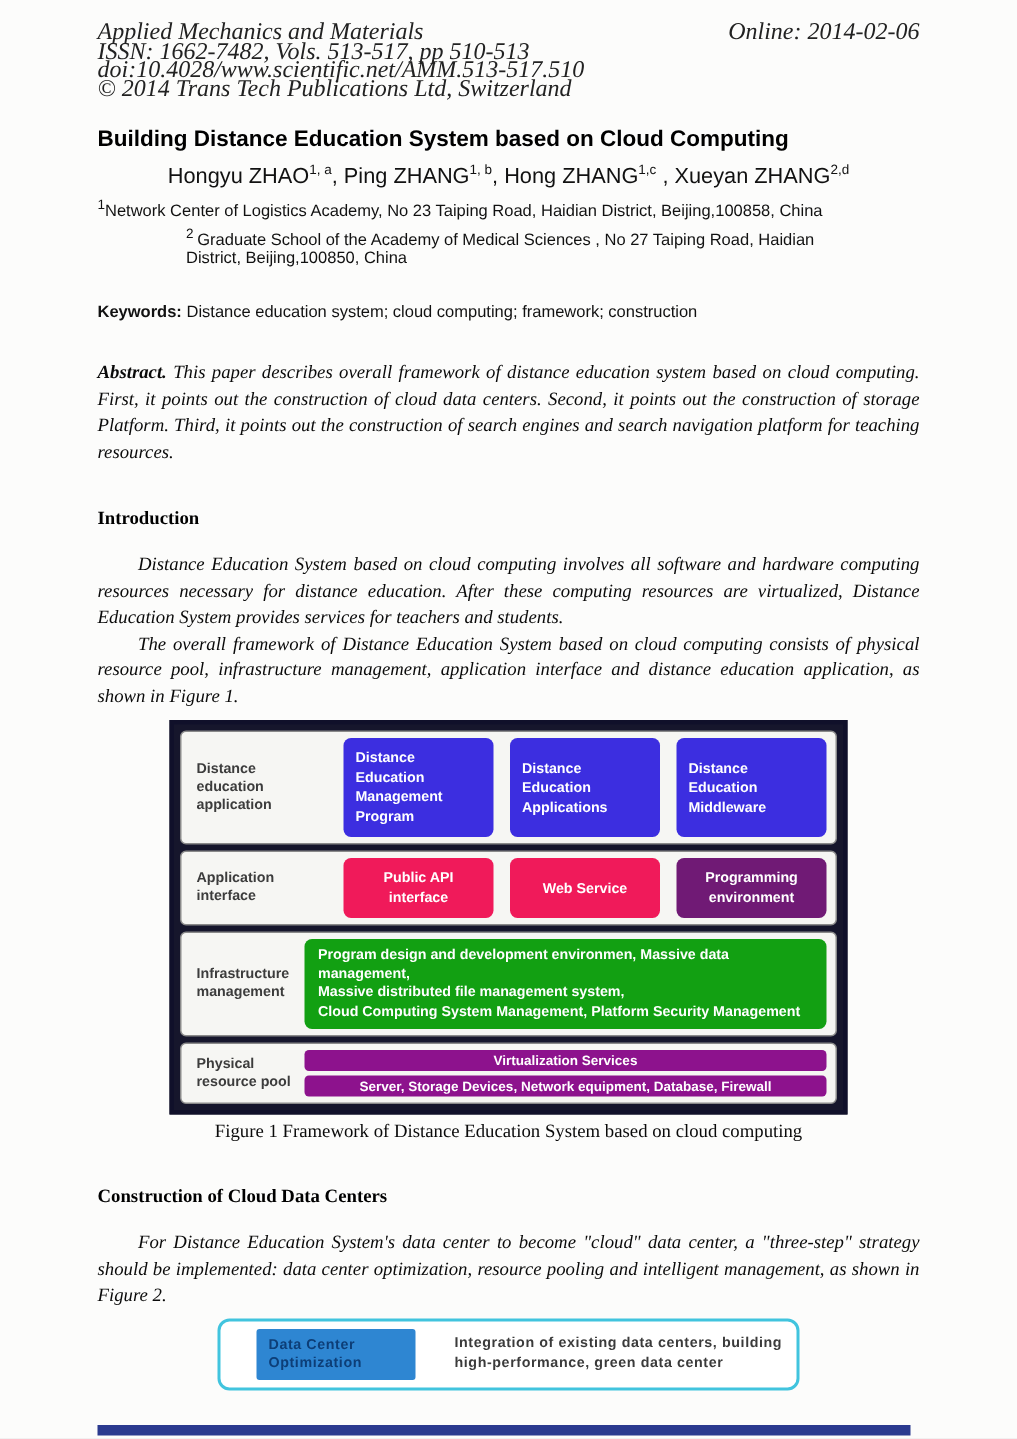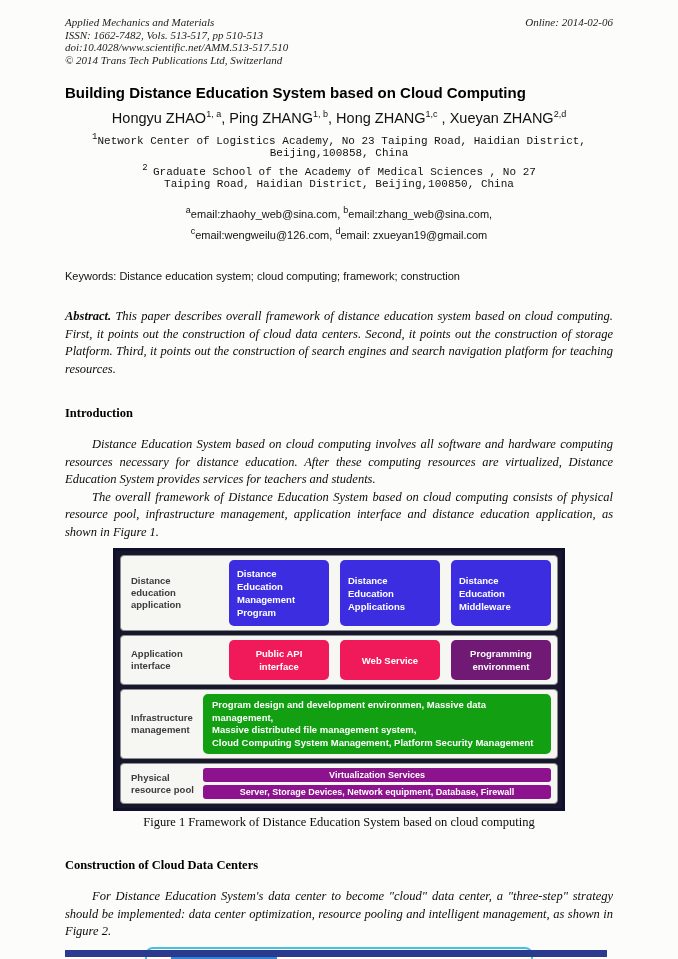--- a/index.html
+++ b/index.html
@@ -17,7 +17,7 @@
 
   
   .pub-header { display:flex; justify-content:space-between; align-items:flex-start;
-    font-style: italic; font-size: 11px; line-height: 12.5px; color:#222; }
+    font-style: italic; font-size: 16px; line-height: 12.5px; color:#222; }
   .pub-right { white-space: nowrap; }
 
   

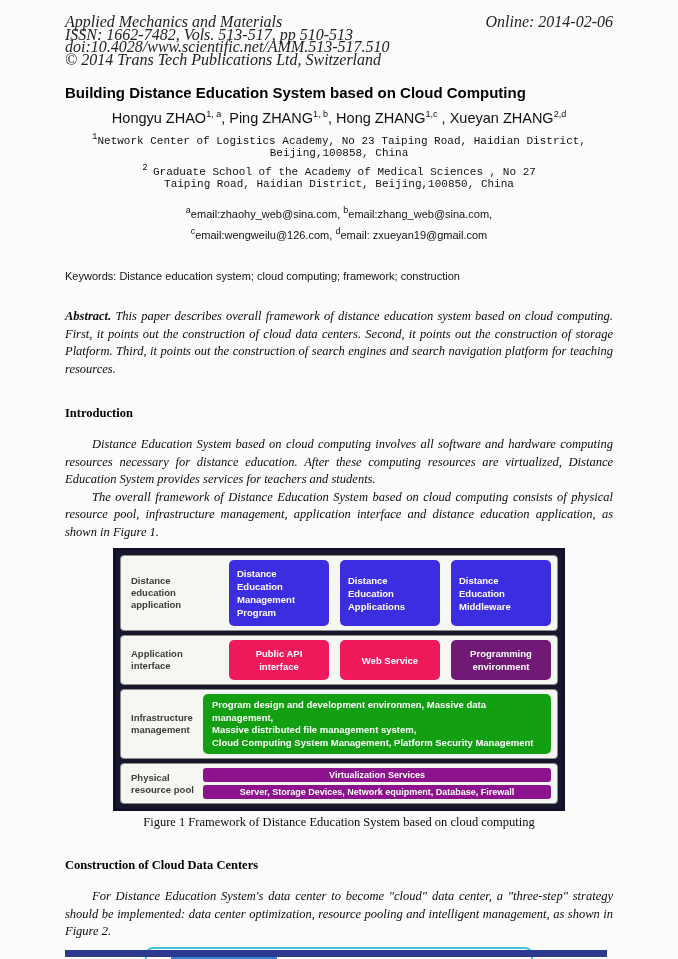--- a/index.html
+++ b/index.html
@@ -26,8 +26,8 @@
   .authors { font-family:"Liberation Sans", sans-serif; font-size: 14.5px;
     text-align:center; margin-top: 9px; color:#111; }
   sup.s { vertical-align: super; font-size: 9px; line-height: 0; }
-  .affil { font-family:Liberation Mono, monospace; font-size: 11px;
-    text-align:center; margin-top: 9px; color:#111; }
+  .affil { font-family:Liberation Sans, sans-serif; font-size: 11px;
+    margin-top: 9px; color:#111; }
   .affil.two { width: 430px; margin-left:auto; margin-right:auto; margin-top: 7px; }
   .emails { font-family:"Liberation Sans", sans-serif; font-size: 11px;
     text-align:center; margin-top: 14px; line-height: 21px; color:#111; }

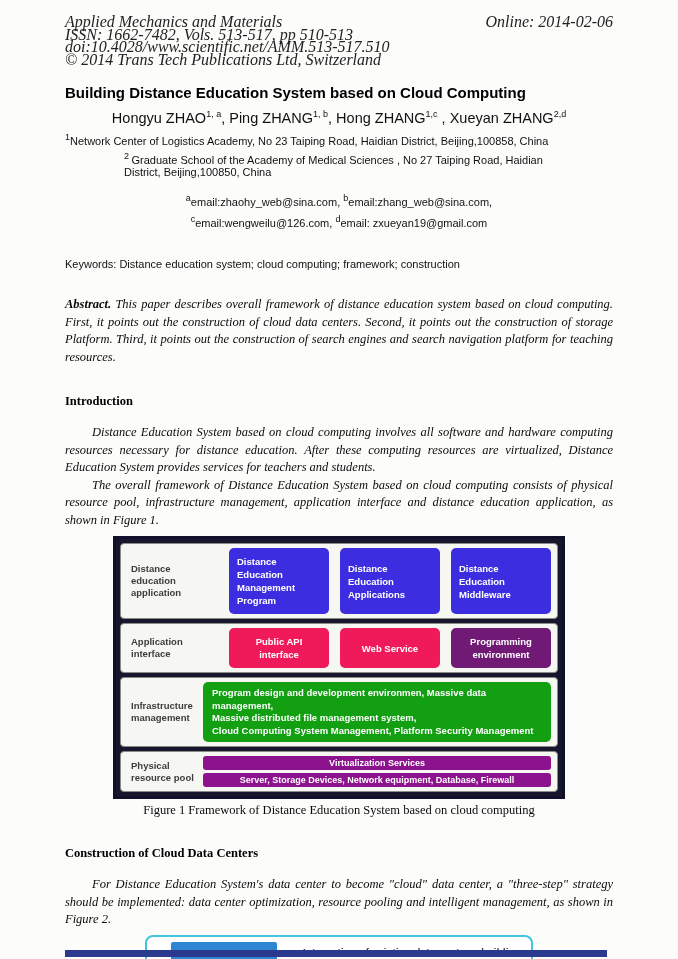--- a/index.html
+++ b/index.html
@@ -99,10 +99,6 @@
     <div class="affil"><sup class="s">1</sup><span>Network Center of Logistics Academy, No 23 Taiping Road, Haidian District, Beijing,100858, China</span></div>
     <div class="affil two"><sup class="s">2 </sup><span>Graduate School of the Academy of Medical Sciences , No 27 Taiping Road, Haidian District, Beijing,100850, China</span></div>
 
-    <div class="emails">
-      <div><sup class="s">a</sup><span>email:zhaohy_web@sina.com, </span><sup class="s">b</sup><span>email:zhang_web@sina.com,</span></div>
-      <div><sup class="s">c</sup><span>email:wengweilu@126.com, </span><sup class="s">d</sup><span>email: zxueyan19@gmail.com</span></div>
-    </div>
 
     <div class="keywords">
       <b>Keywords:</b><span> Distance education system; cloud computing; framework; construction</span>

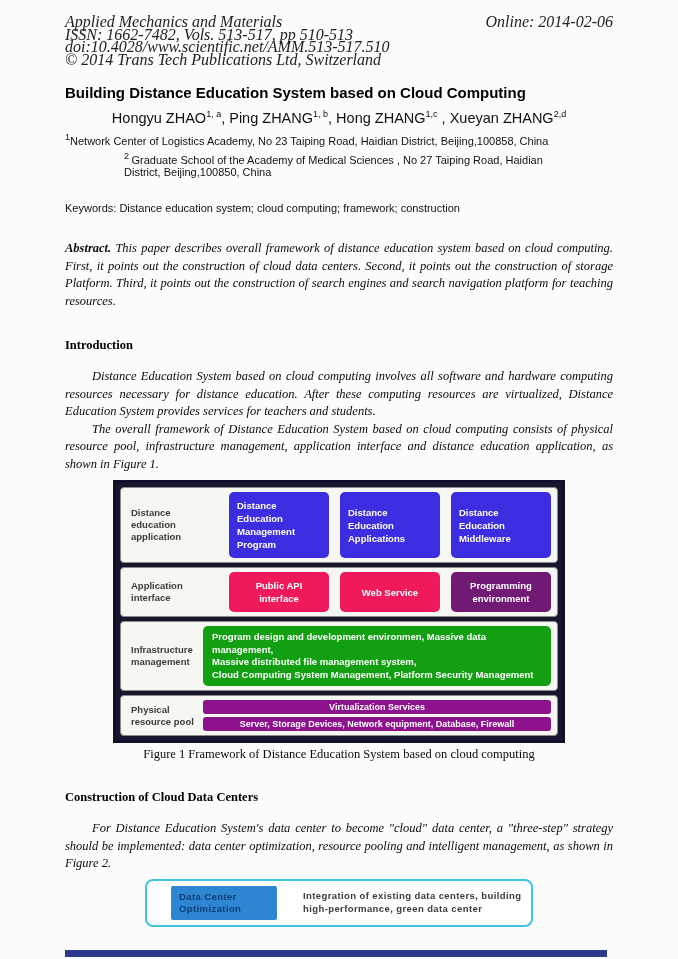--- a/index.html
+++ b/index.html
@@ -34,7 +34,7 @@
 
   .keywords { font-family:"Liberation Sans", sans-serif; font-size: 11px;
     margin-top: 24px; color:#111; }
-  .keywords b { font-weight: normal; }
+  .keywords b { font-weight: bold; }
 
   .body-text { font-size: 12.5px; line-height: 17.5px; text-align: justify; color:#0a0a0a;font-style:italic; }
   .abstract { margin-top: 26px; }

